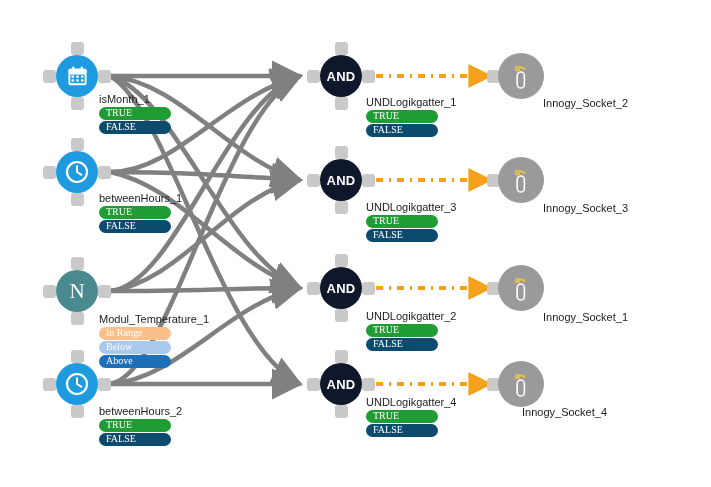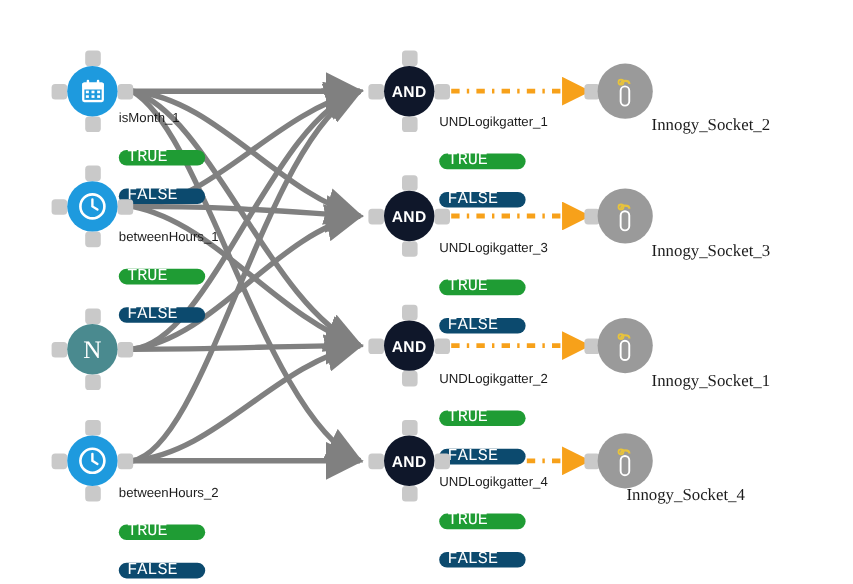--- a/index.html
+++ b/index.html
@@ -103,10 +103,10 @@
   .badge.above   { background: #1d6fb8; }
   .socket-label {
     position: absolute;
-    font-size: 14px;
+    font-size: 11px;
     color: #1c1c1c;
     white-space: nowrap;
-    font-family: Liberation Serif, serif;
+    font-family: Liberation Sans, sans-serif;
   }
   .cal-icon, .clock-icon, .plug-icon { display: block; }
 </style>

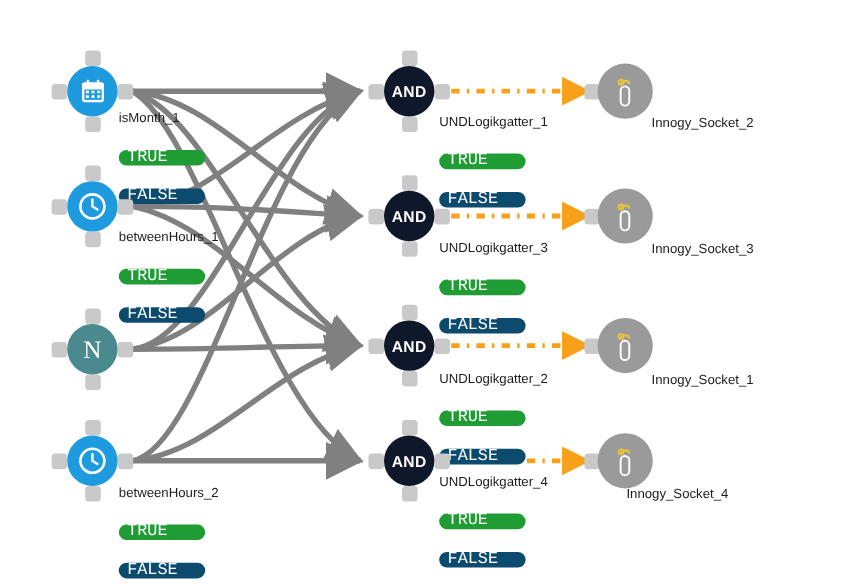--- a/index.html
+++ b/index.html
@@ -88,13 +88,13 @@
     display: block;
     width: fit-content;
     min-width: 58px;
-    font-size: 14px;
+    font-size: 10px;
     line-height: 12px;
     color: #ffffff;
     padding: 0px 7px 1px 7px;
     border-radius: 7px;
-    margin-top: 19px;
-    font-family: Liberation Mono, monospace;
+    margin-top: 1px;
+    font-family: Liberation Serif, serif;
   }
   .badge.true    { background: #1f9c34; }
   .badge.false   { background: #0c4a6e; }

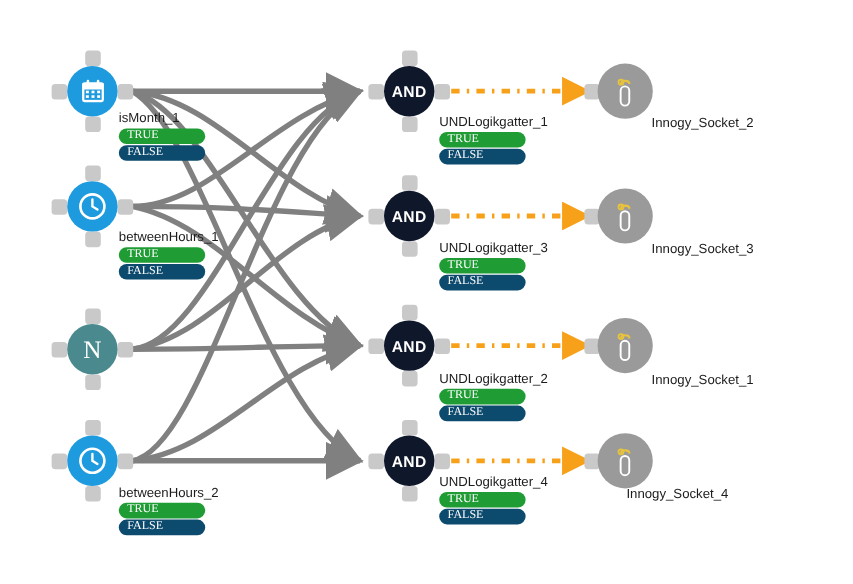--- a/index.html
+++ b/index.html
@@ -206,6 +206,12 @@
       <span class="n-label">N</span>
     </div>
   </div>
+  <div class="meta" style="left:99px; top:313px;">
+    <div class="title">Modul_Temperature_1</div>
+    <span class="badge inrange">In Range</span>
+    <span class="badge below">Below</span>
+    <span class="badge above">Above</span>
+  </div>
 
   <div class="node" style="left:77px; top:384px;">
     <span class="port n"></span>

